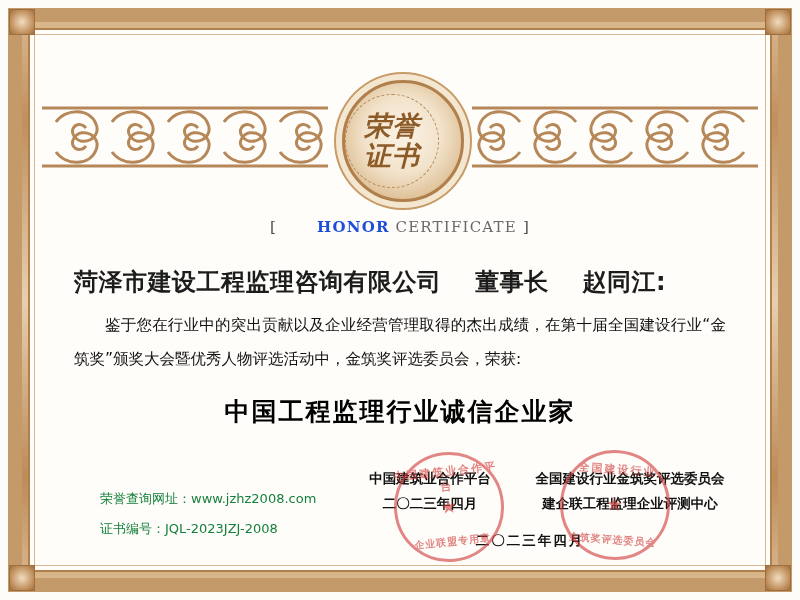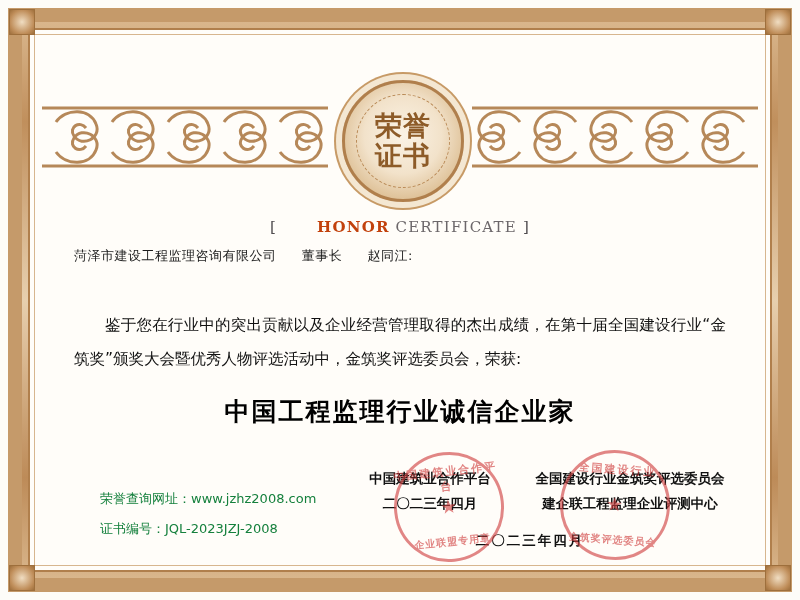--- a/index.html
+++ b/index.html
@@ -100,7 +100,8 @@
     box-shadow: 0 0 0 6px #f4e7d2, 0 0 0 8px #c79a66;
     display: flex;
     align-items: center;
-    justify-content: center;
+    justify-content: flex-start;
+    font-style: italic;
   }
   .medallion-inner {
     width: 92px;

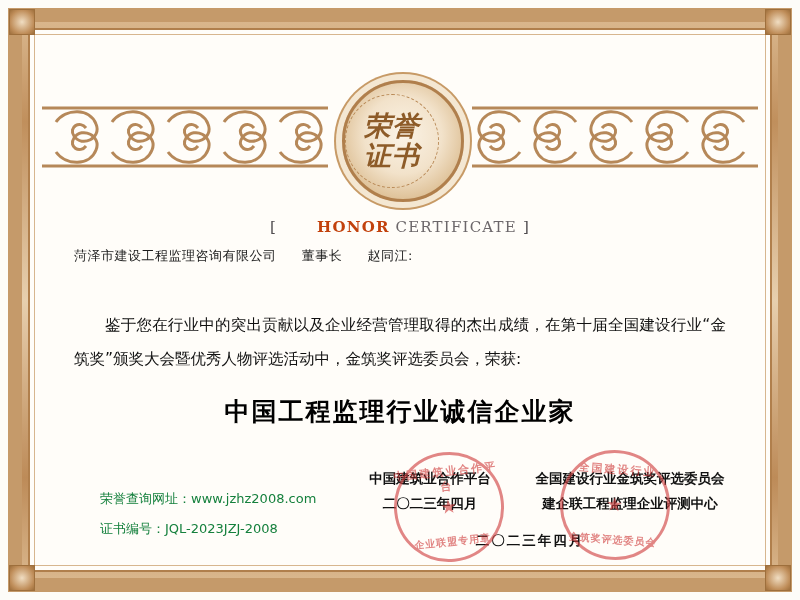--- a/index.html
+++ b/index.html
@@ -136,7 +136,7 @@
     font-size: 15px;
     letter-spacing: 1.2px;
   }
-  .honor-en .b { font-weight: bold; color: #c2410c; margin-left: 34px; }
+  .honor-en .b { font-weight: bold; color: #1d4ed8; margin-left: 34px; }
   .honor-en .bracket { color: #4f4b4e; }
 
   

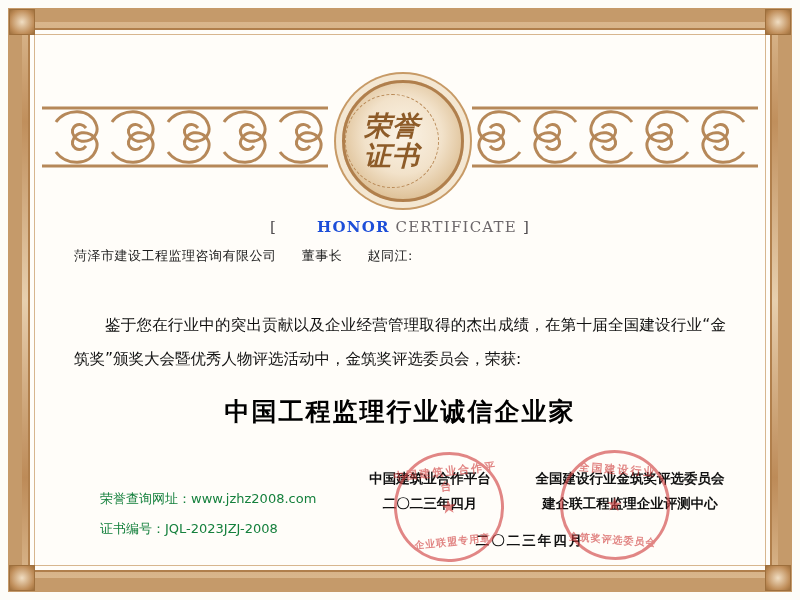--- a/index.html
+++ b/index.html
@@ -143,9 +143,9 @@
   .salutation {
     position: absolute;
     left: 74px;
-    top: 247px;
-    font-size: 13px;
-    font-weight: normal;
+    top: 266px;
+    font-size: 24px;
+    font-weight: bold;
     color: #1c1c1c;
     font-family: "DejaVu Sans", "Liberation Sans", sans-serif;
     letter-spacing: .5px;

